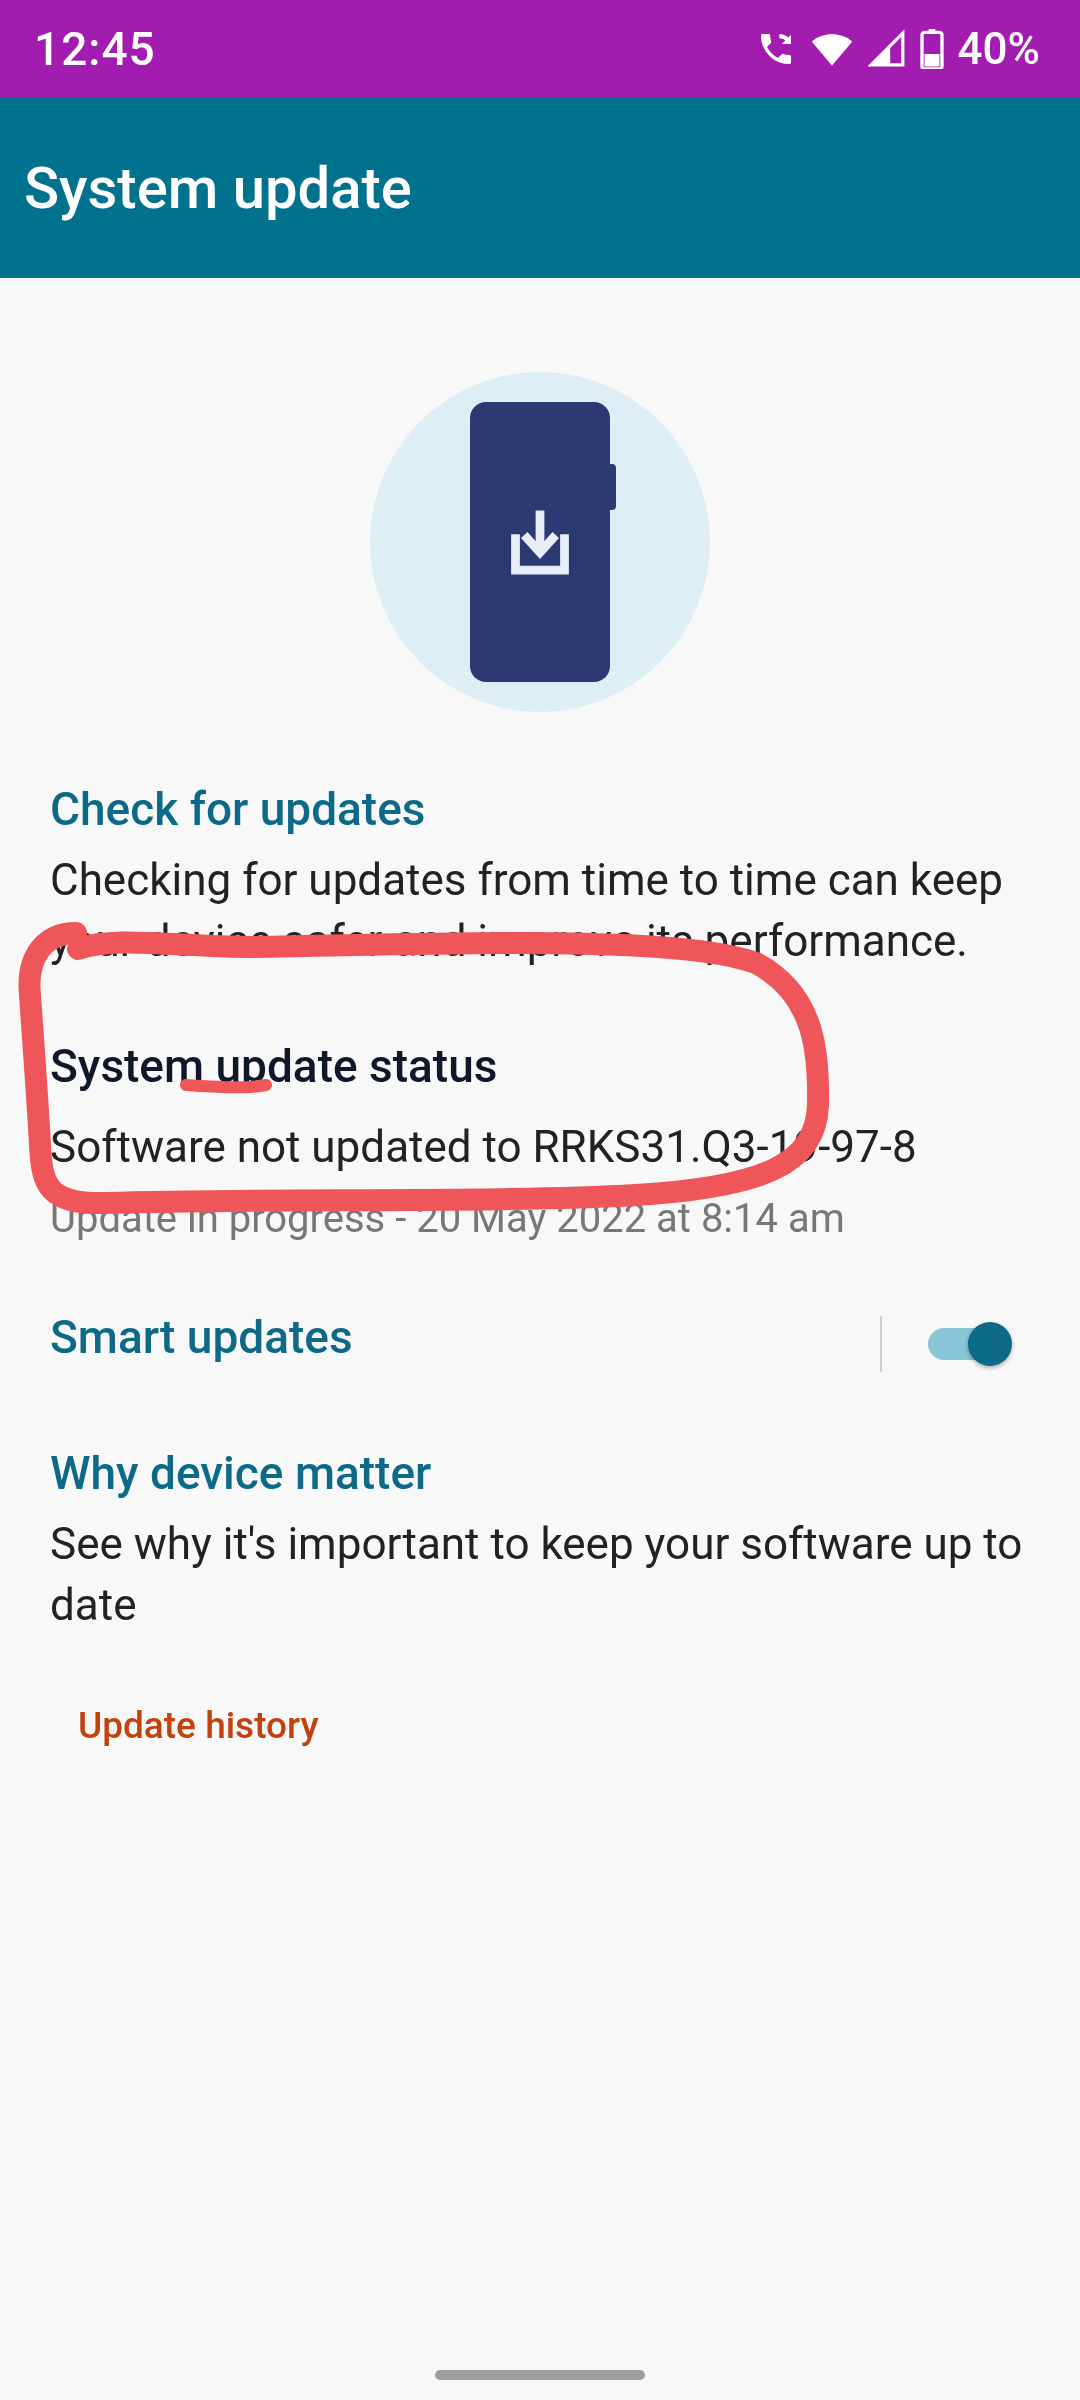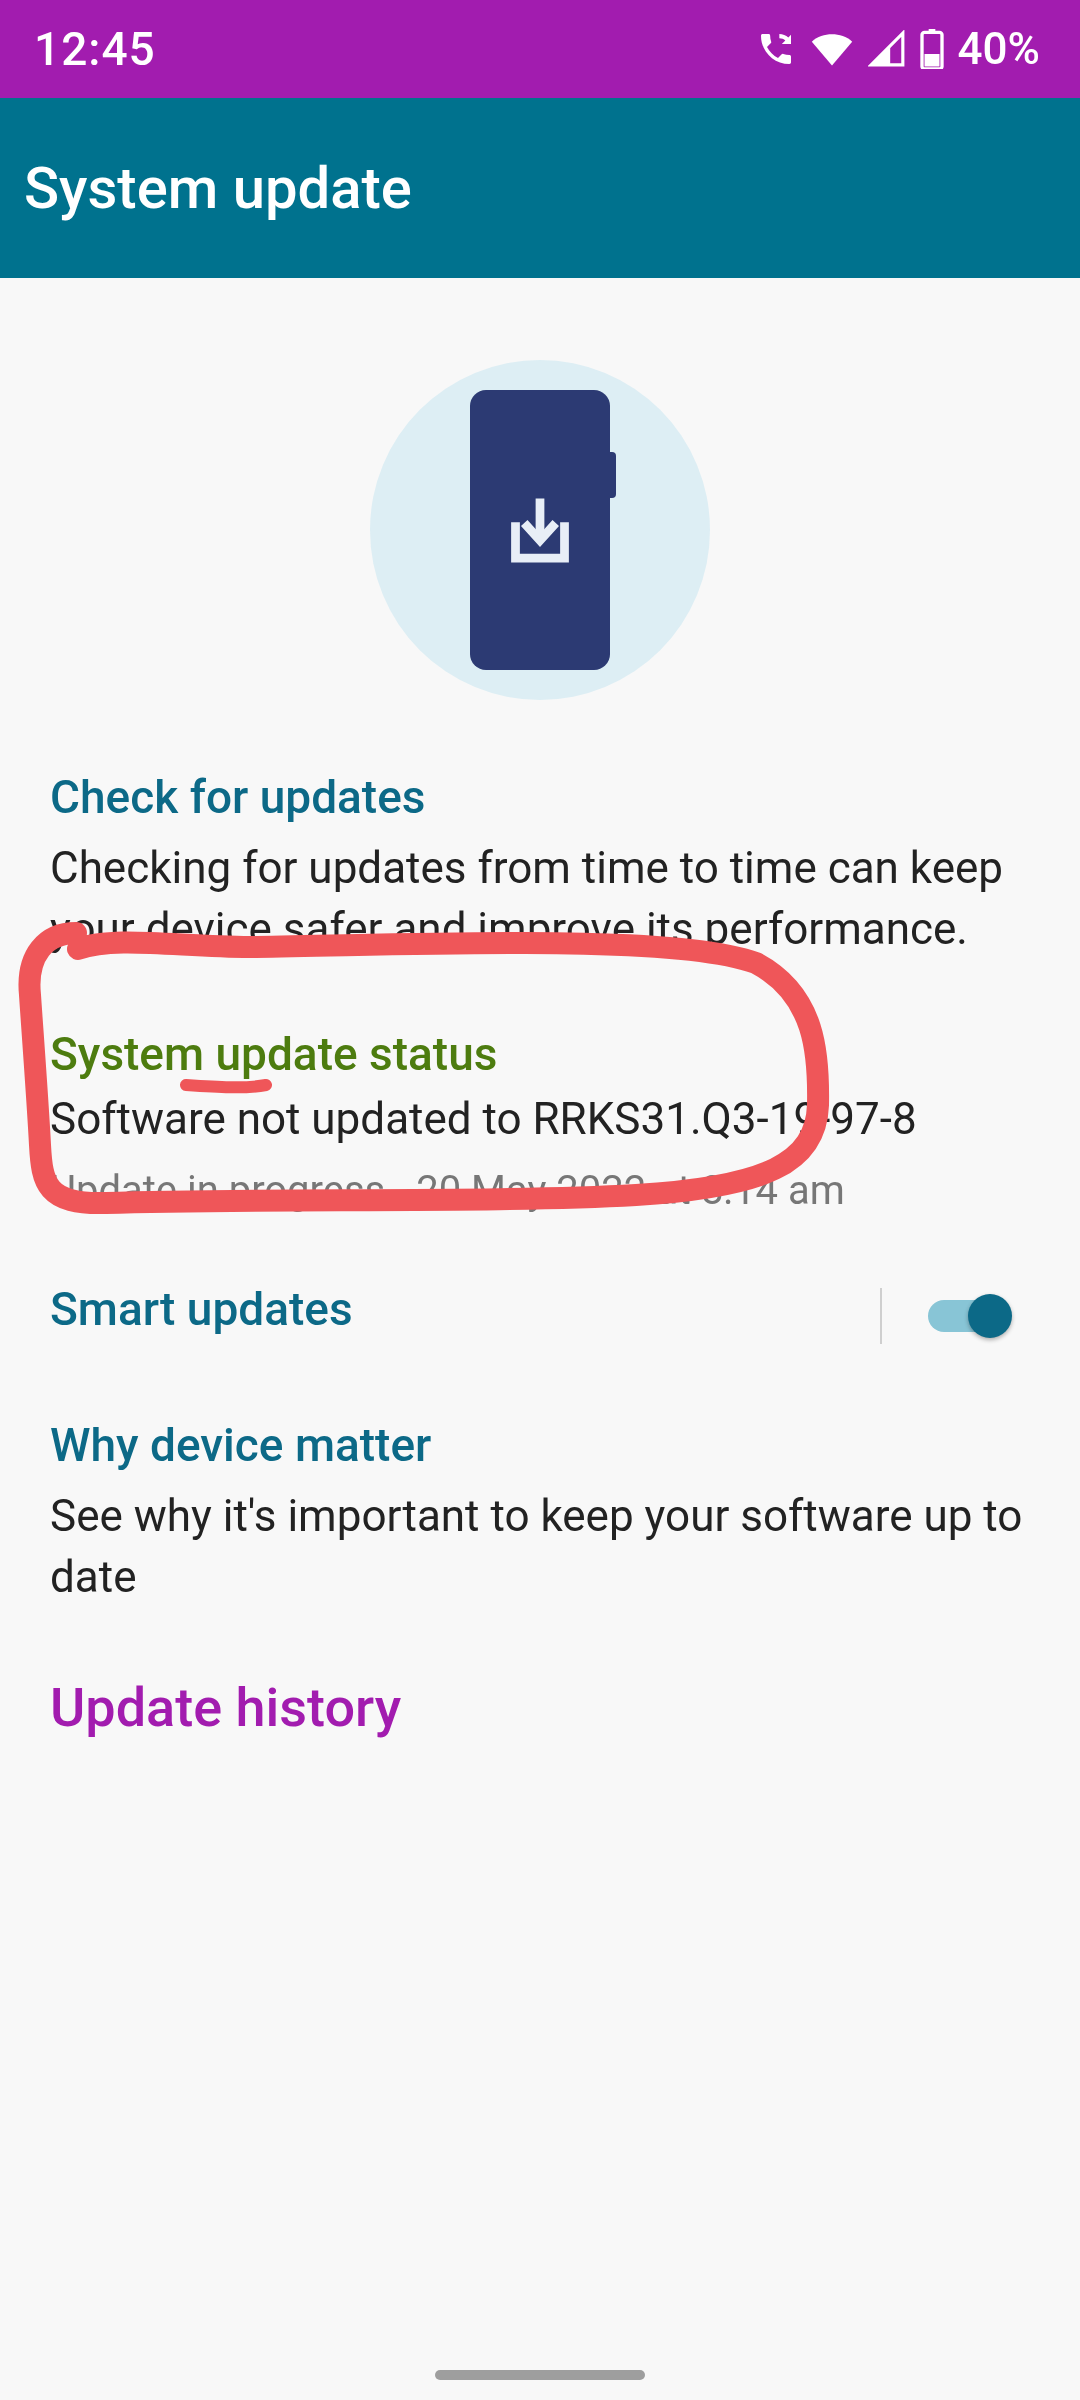--- a/index.html
+++ b/index.html
@@ -35,7 +35,7 @@
   .app-title { color: #fff; font-size: 58px; font-weight: 500; }
 
   
-  .content { padding: 0 50px; }
+  .content { padding: 12px 50px; }
 
   .hero {
     display: flex;

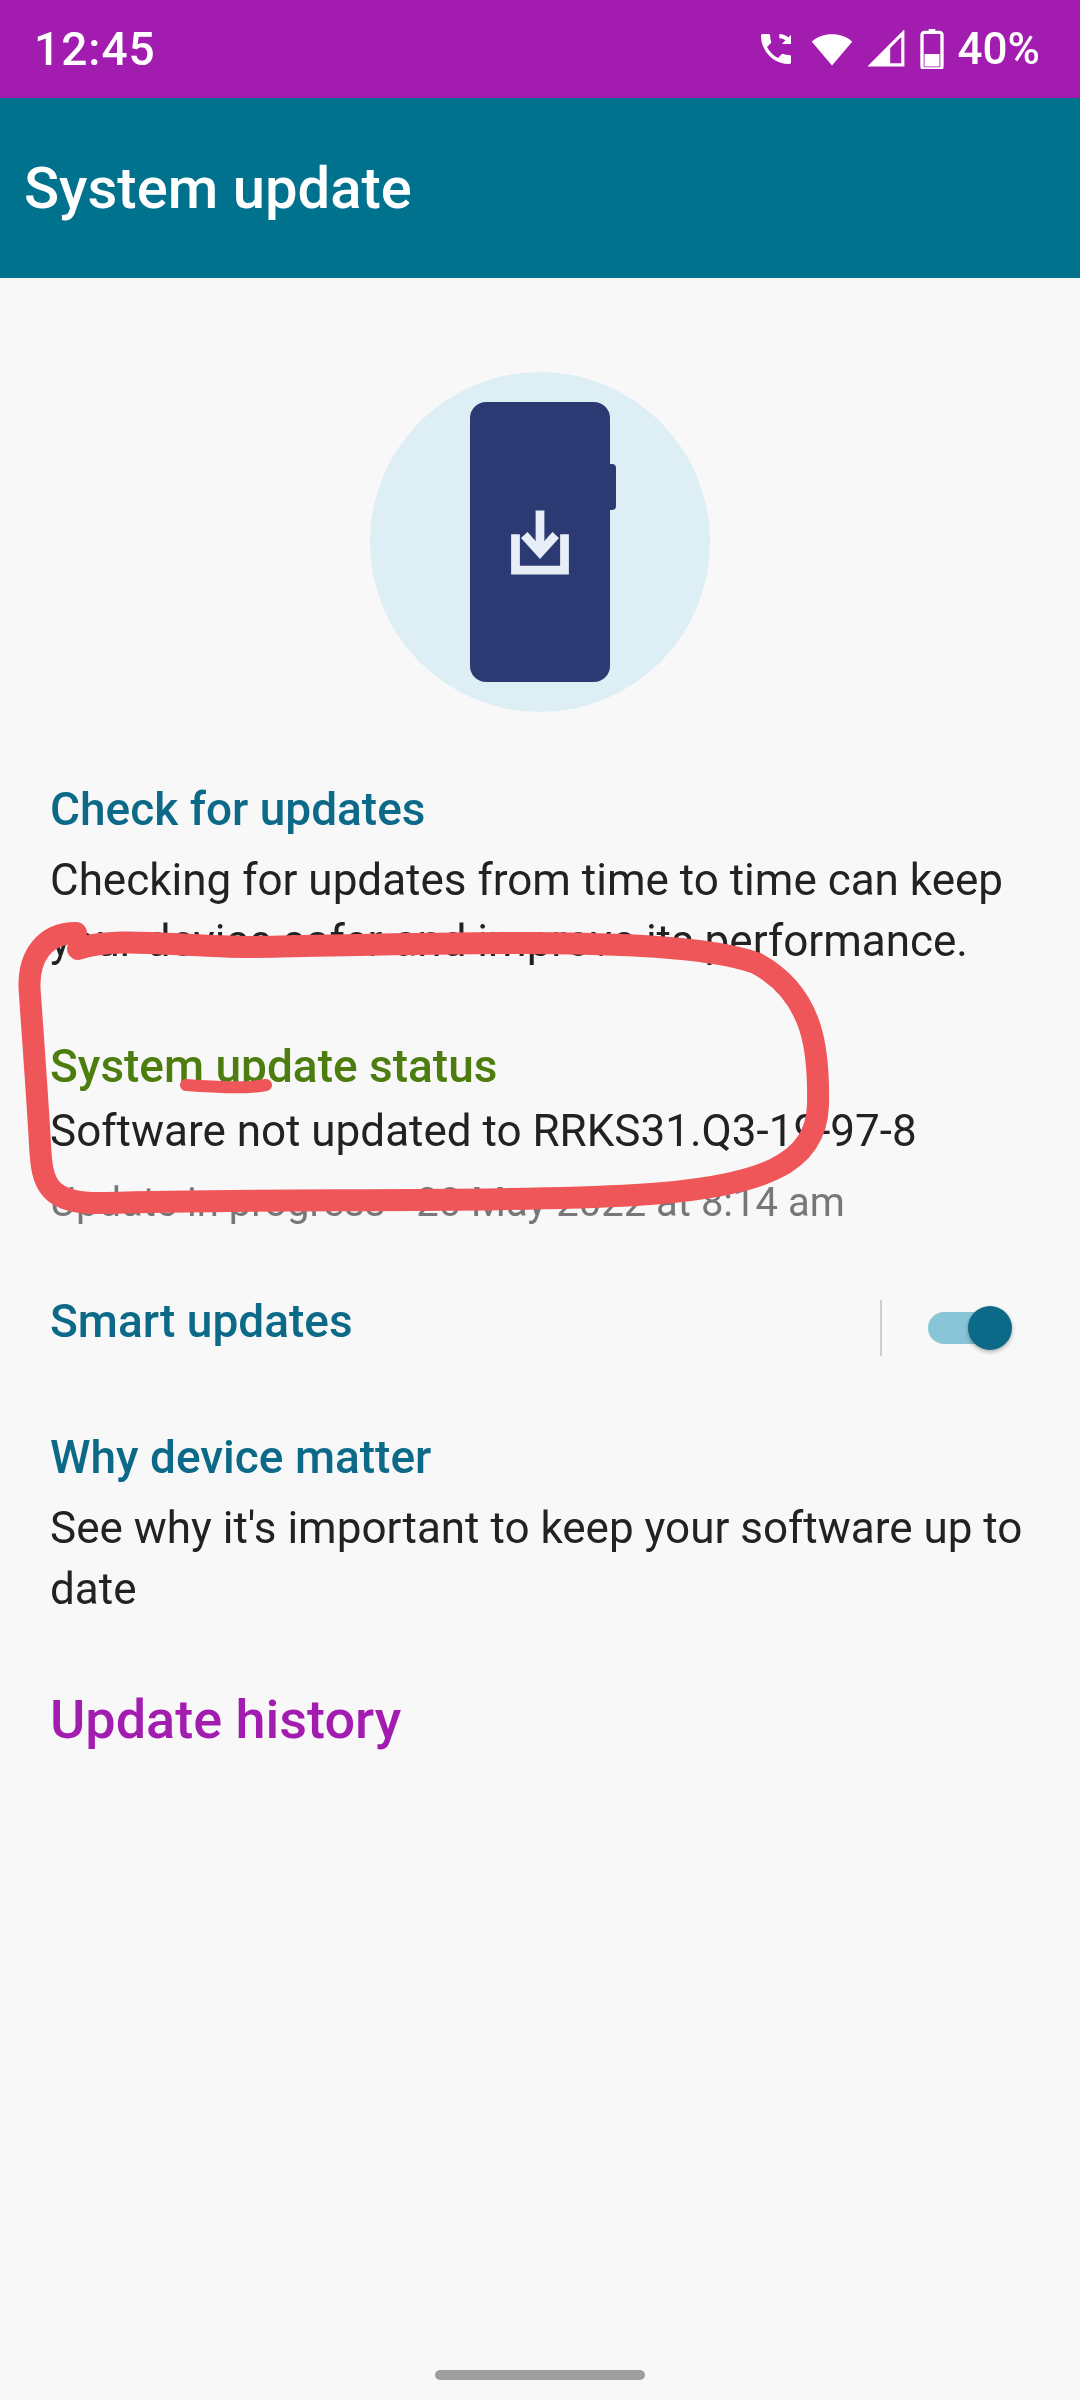--- a/index.html
+++ b/index.html
@@ -68,7 +68,7 @@
   .section-title { color: #0c6987; font-size: 46px; font-weight: 500; margin-bottom: 14px; }
   .section-body { color: #222; font-size: 44px; line-height: 1.38; }
 
-  .status-block .block-title { color: #4d7c0f; font-size: 46px; font-weight: 500; margin-bottom: 12px; }
+  .status-block .block-title { color: #0f172a; font-size: 46px; font-weight: 500; margin-bottom: 28px; }
   .status-block .block-line { color: #222; font-size: 44px; margin-bottom: 22px; }
   .status-block .block-sub { color: #777; font-size: 40px; }
 

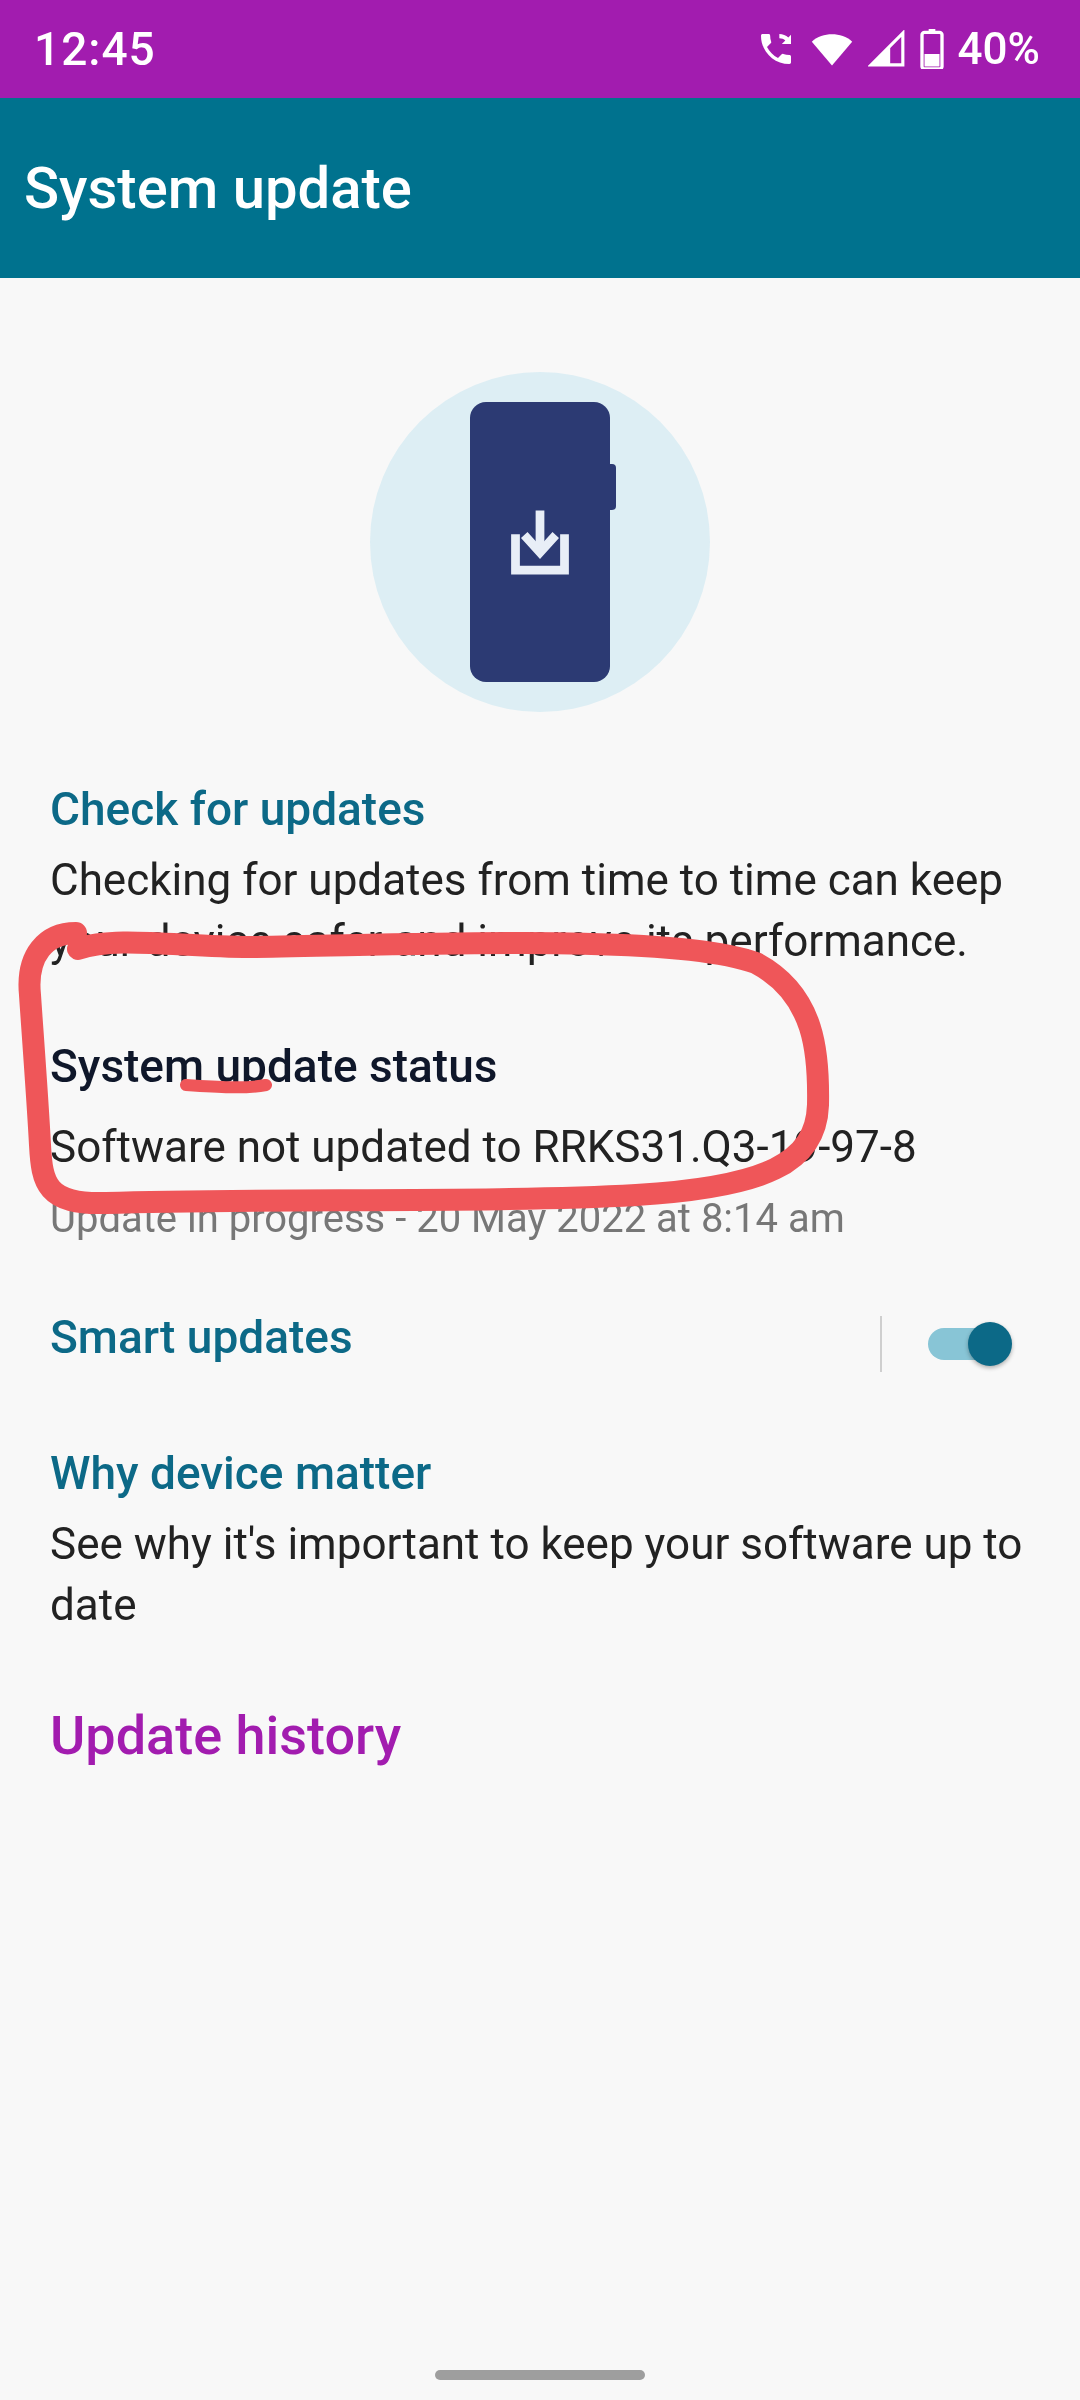--- a/index.html
+++ b/index.html
@@ -105,7 +105,7 @@
     box-shadow: 0 2px 4px rgba(0,0,0,.3);
   }
 
-  .history-title { color: #a21caf; font-size: 54px; font-weight: 500; }
+  .history-title { color: #c2410c; font-size: 37px; font-weight: 500; margin-left: 28px; }
 
   
   .annotation {

